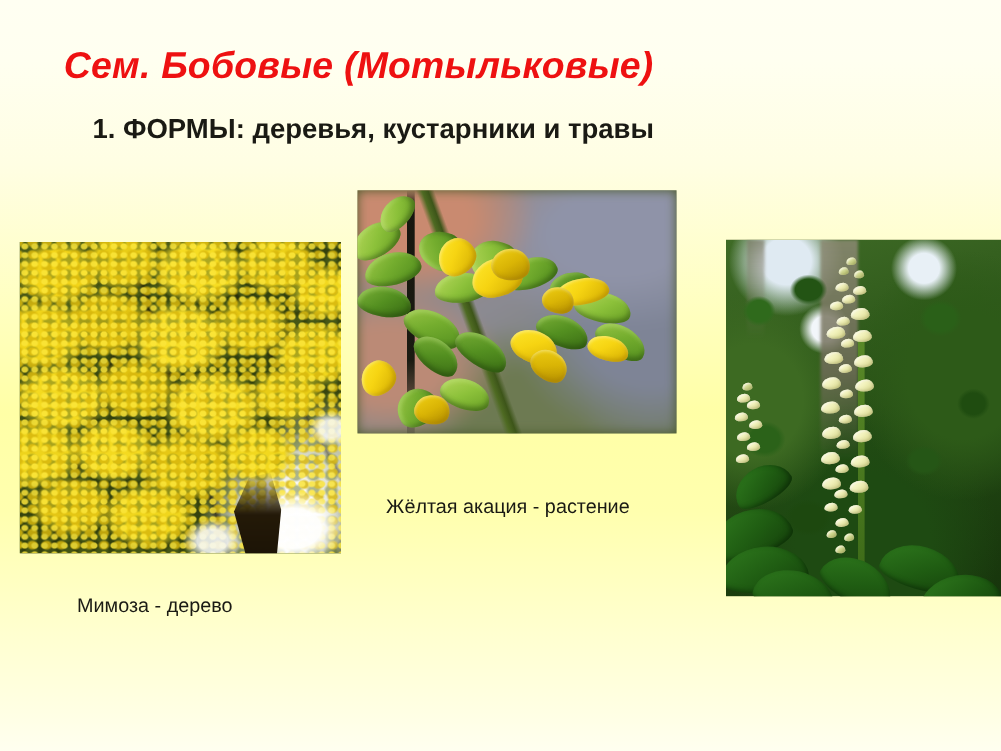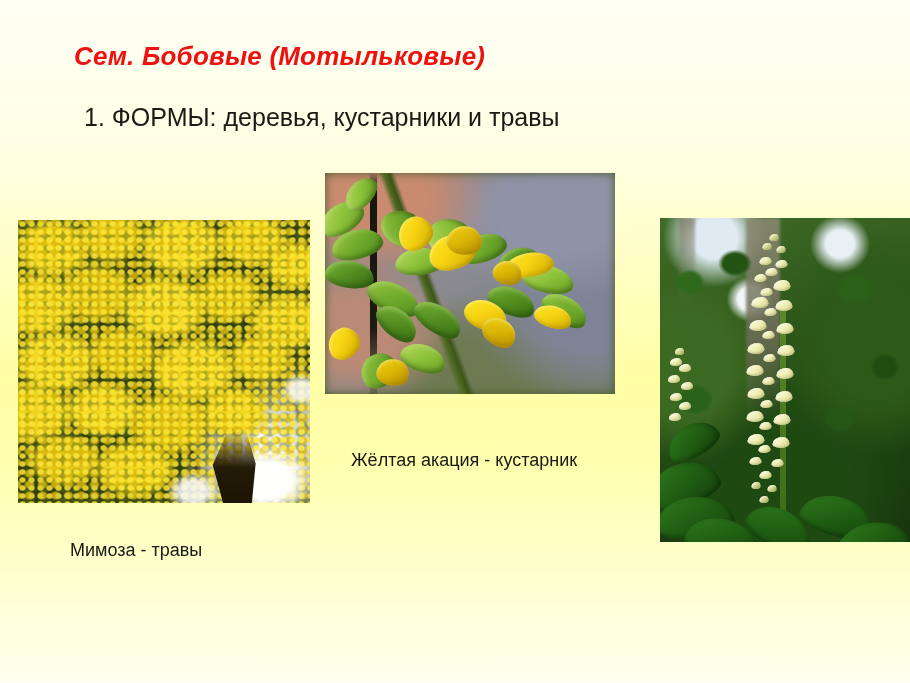--- a/index.html
+++ b/index.html
@@ -28,9 +28,9 @@
   
   #title {
     position: absolute;
-    left: 74px;
+    left: 58px;
     top: 41px;
-    font-size: 26px;
+    font-size: 34px;
     font-weight: bold;
     font-style: italic;
     color: #ee1111;

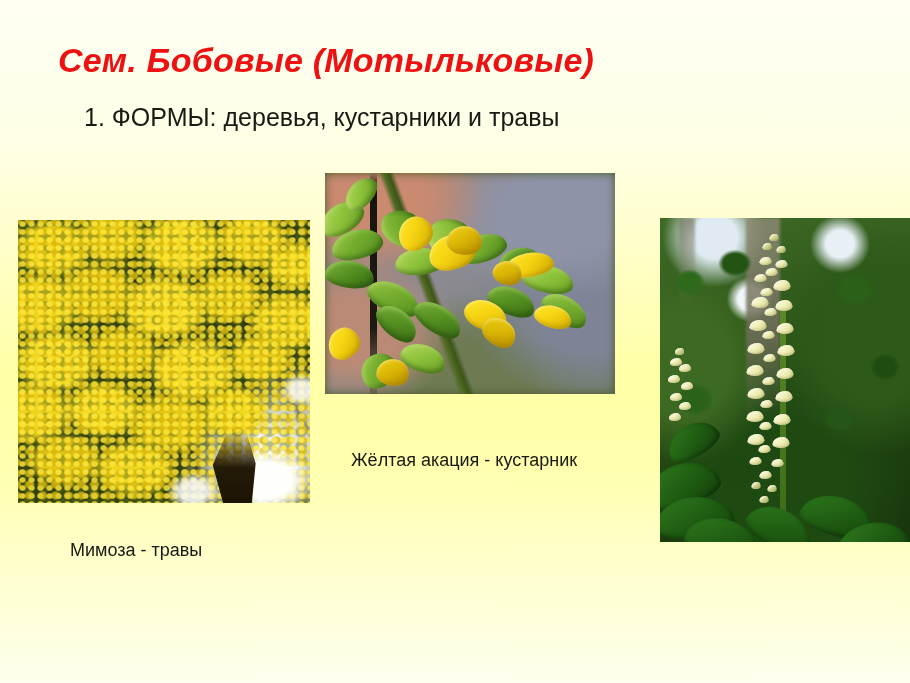--- a/index.html
+++ b/index.html
@@ -42,7 +42,7 @@
     left: 84px;
     top: 103px;
     font-size: 25px;
-    font-weight: normal;
+    font-weight: bold;
     color: #1a1a14;
     white-space: nowrap;
   }

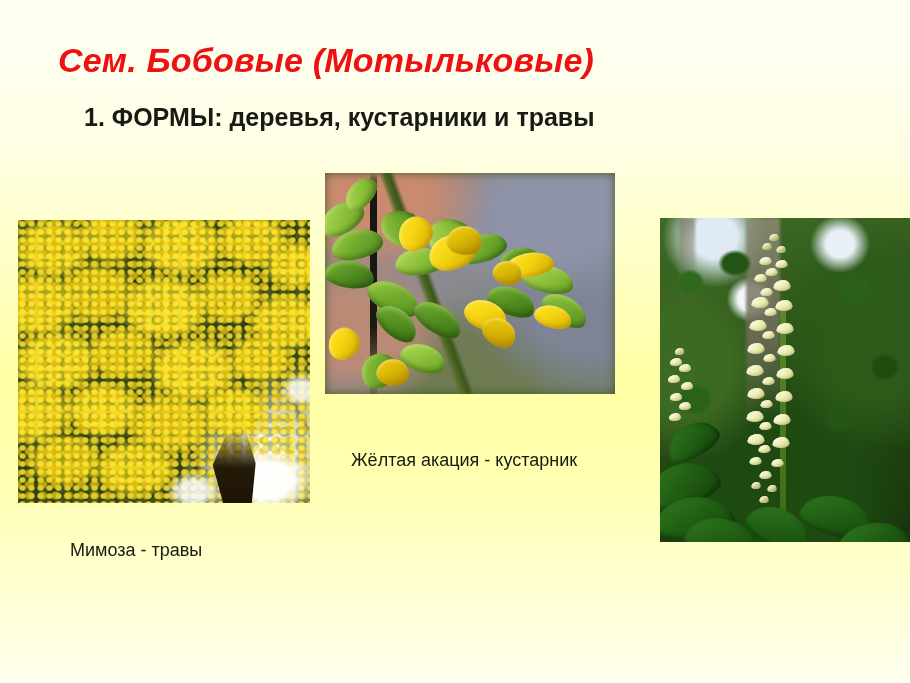--- a/index.html
+++ b/index.html
@@ -301,7 +301,7 @@
     <div class="flower deep" style="left:18%; top:84%; width:11%; height:12%; transform:rotate(16deg);"></div>
     <div class="flower" style="left:72%; top:60%; width:13%; height:10%; transform:rotate(20deg);"></div>
   </div>
-  <div class="caption" id="cap-acacia">Жёлтая акация - кустарник</div>
+  <div class="caption" id="cap-acacia">Жёлтая акация - растение</div>
 
   <div class="photo" id="photo-lupine">
     <div class="layer lup-bg"></div>

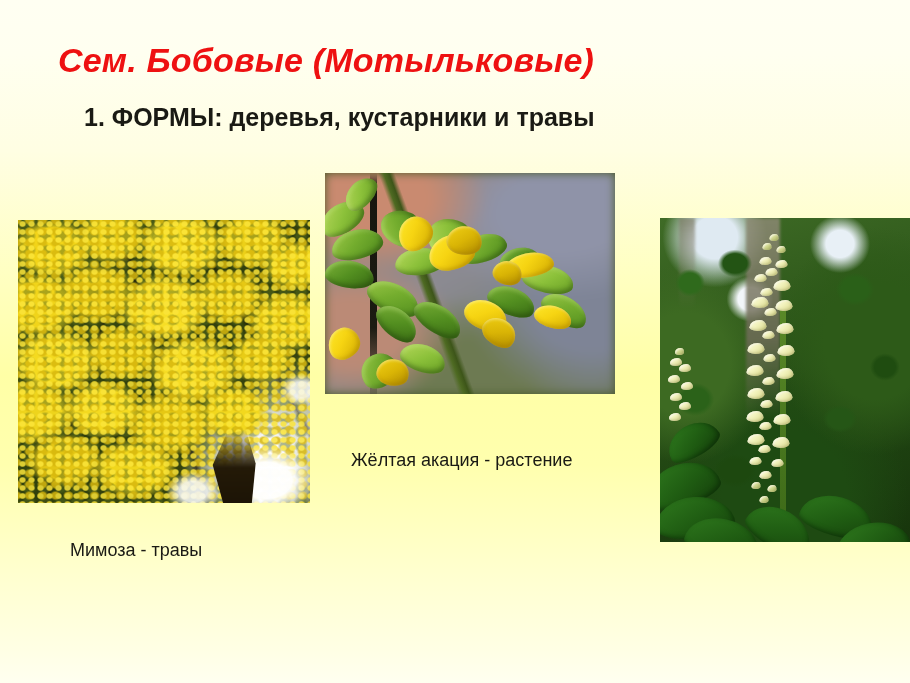--- a/index.html
+++ b/index.html
@@ -265,7 +265,7 @@
     <div class="layer mim-sky"></div>
     <div class="mim-dark-trunk"></div>
   </div>
-  <div class="caption" id="cap-mimosa">Мимоза - травы</div>
+  <div class="caption" id="cap-mimosa">Мимоза - дерево</div>
 
   <div class="photo" id="photo-acacia">
     <div class="layer aca-bg"></div>

